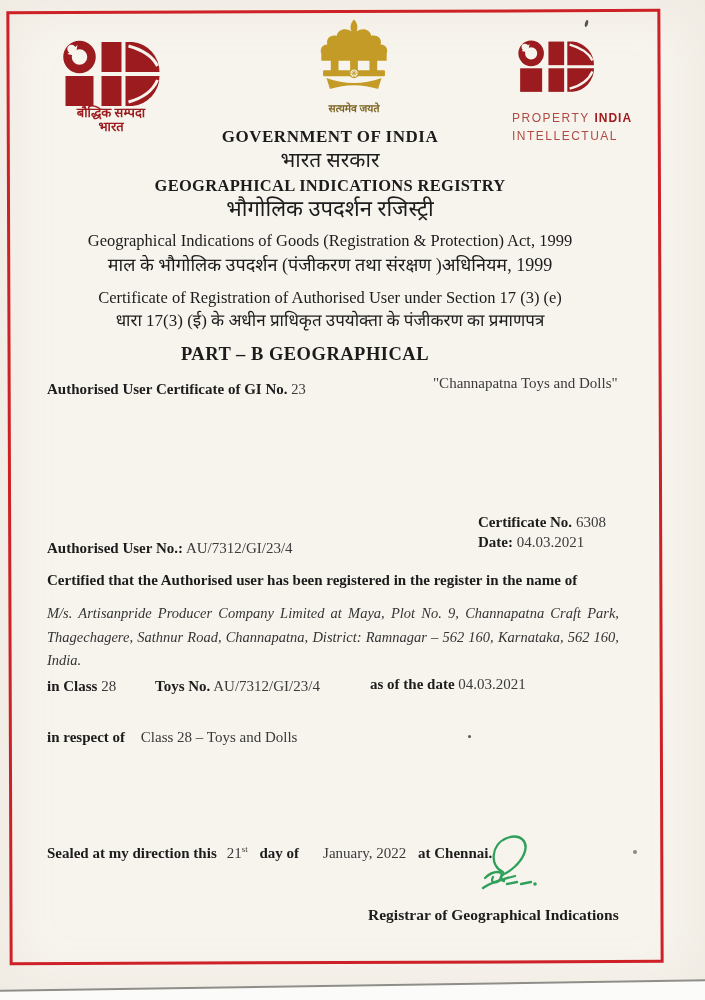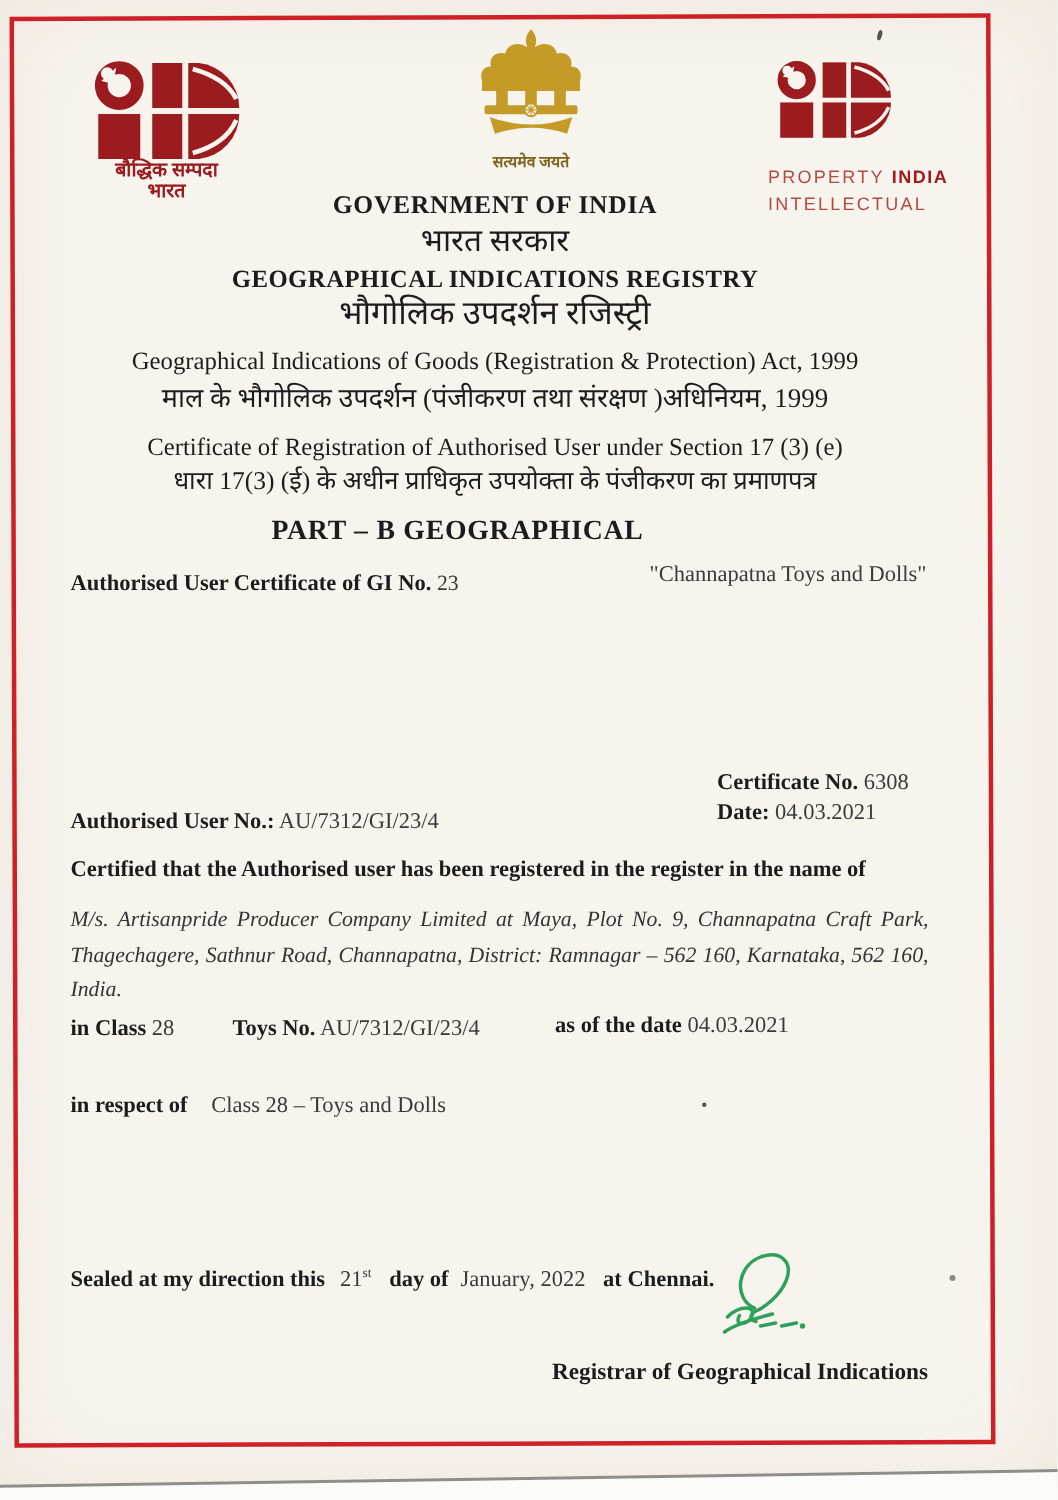--- a/index.html
+++ b/index.html
@@ -154,7 +154,7 @@
 
 <div class="abs sig-line" style="left:47px;top:845px;font-size:15px;">
   <span class="b" style="margin-right:10px;">Sealed at my direction this</span><span class="val">21</span><sup class="val">st</sup>
-  <span class="b" style="margin-left:8px;margin-right:8px;">day of</span><span class="val">January, 2022</span>
+  <span class="b" style="margin-left:8px;margin-right:24px;">day of</span><span class="val">January, 2022</span>
   <span class="b" style="margin-left:8px;">at Chennai.</span>
 </div>
 

